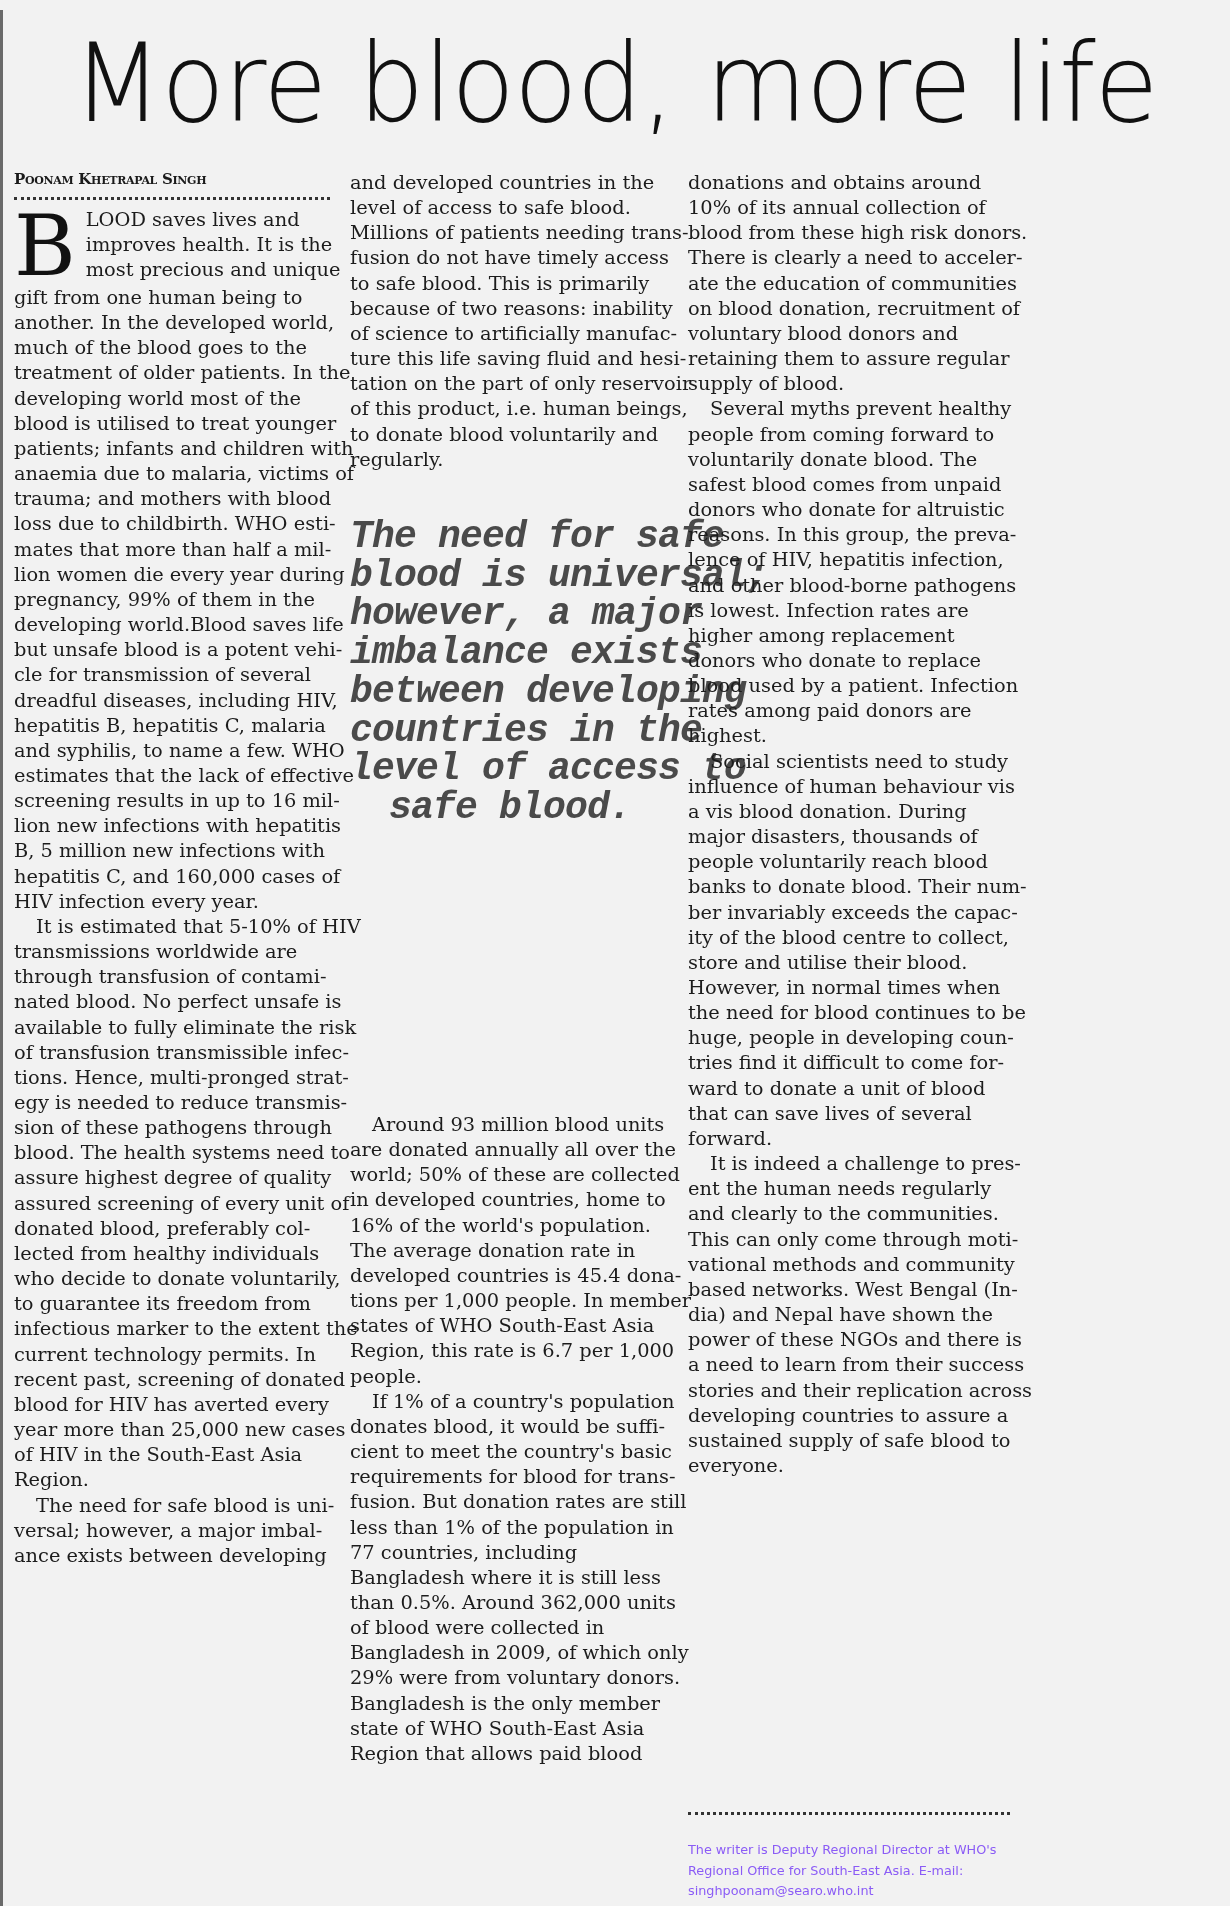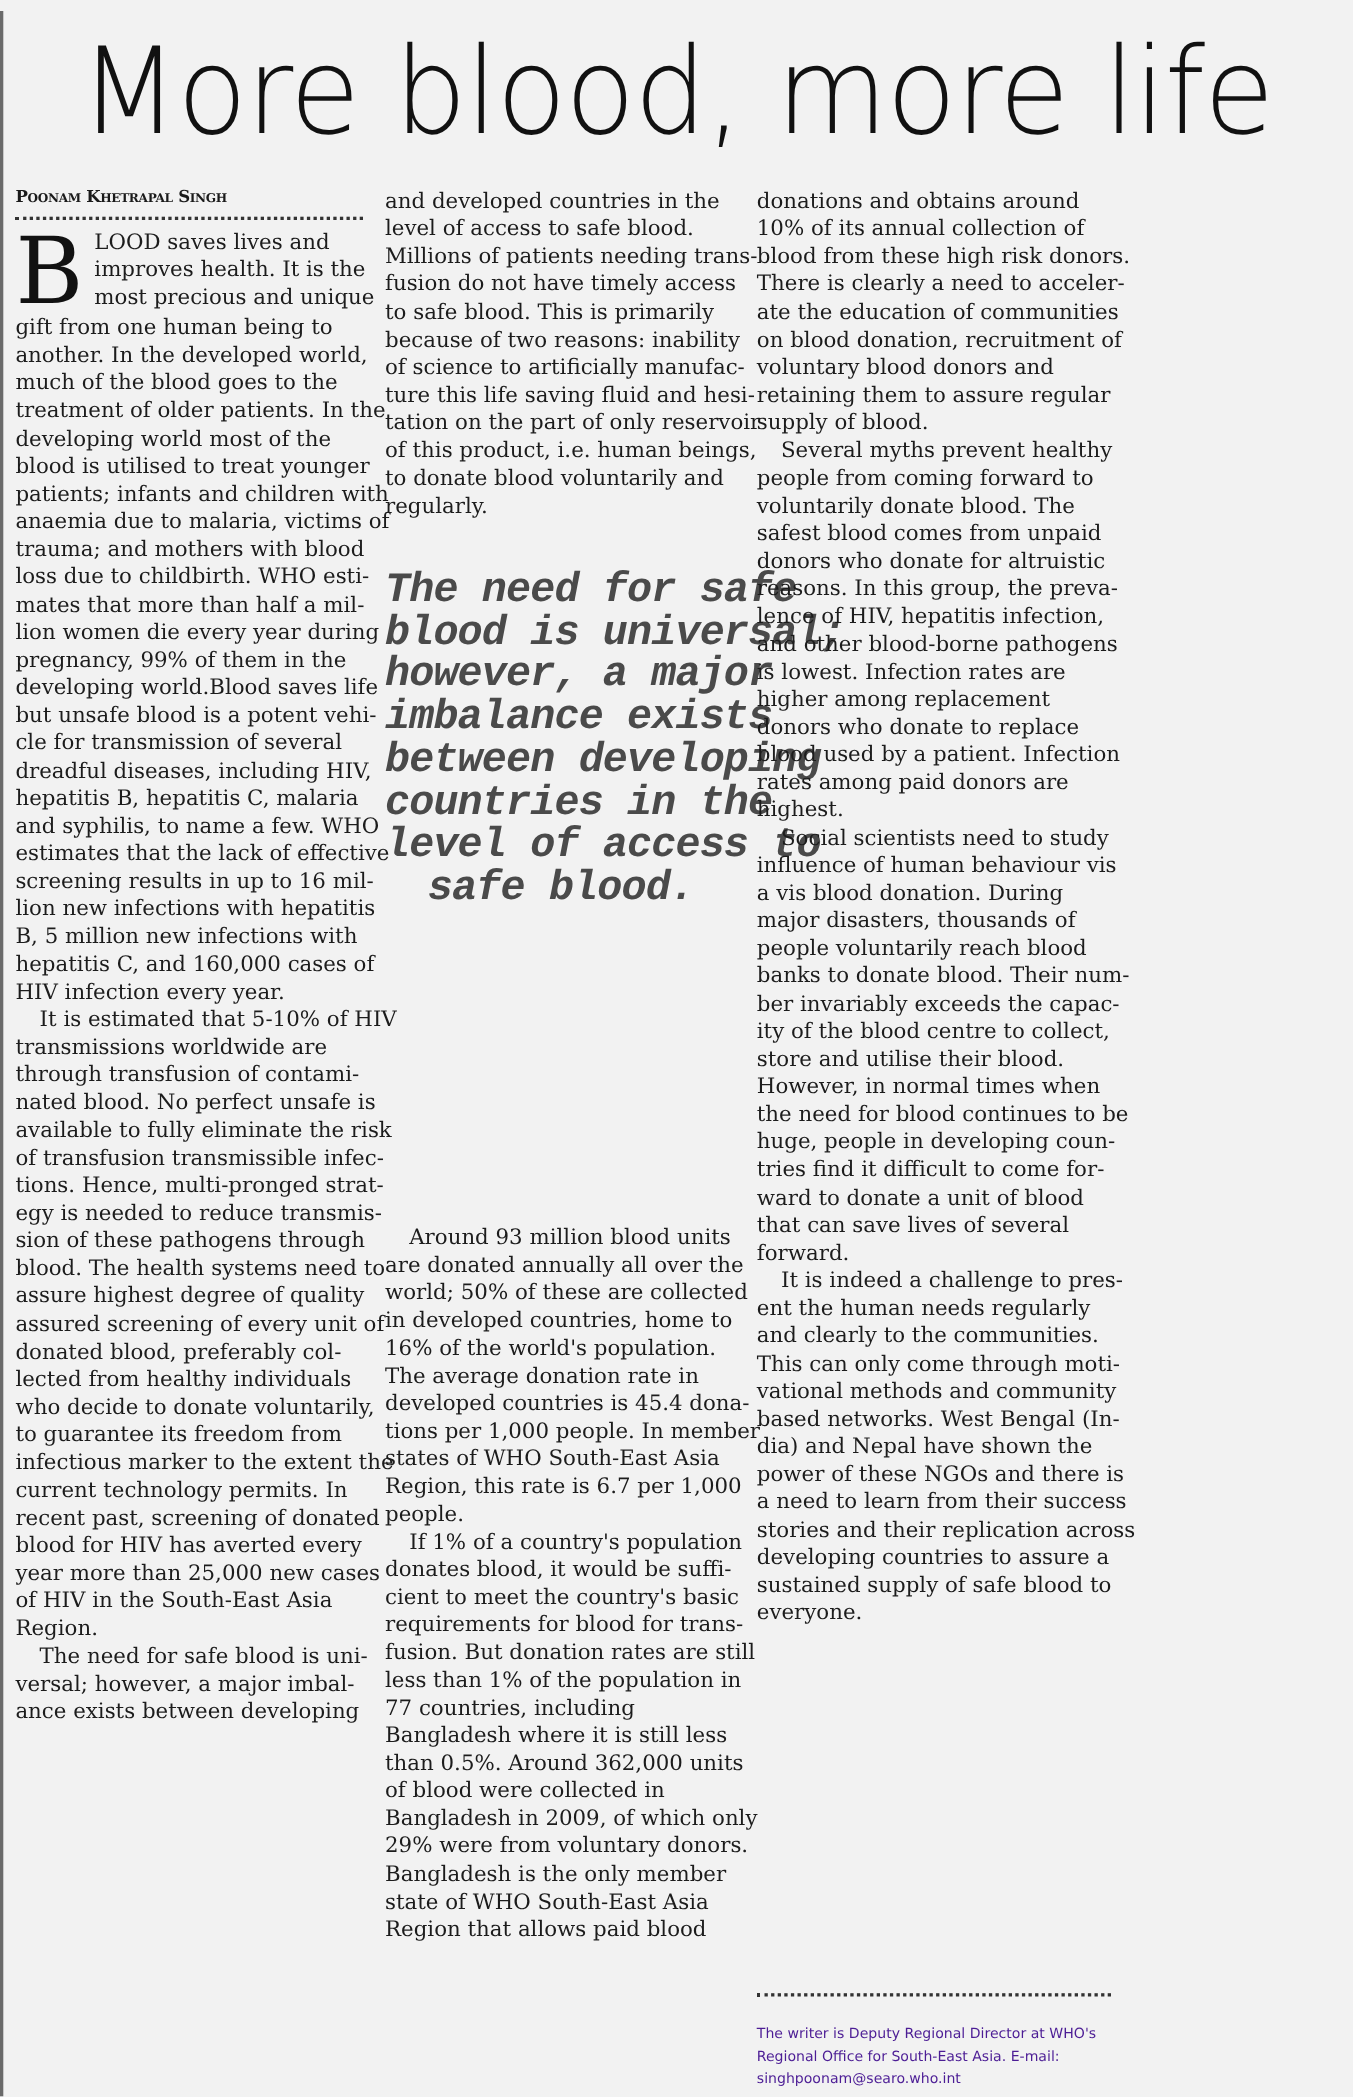--- a/index.html
+++ b/index.html
@@ -46,7 +46,7 @@
   .pullquote .ln { white-space: nowrap; }
   .credit {
     position: absolute; left: 688px; top: 1840px; width: 325px;
-    font-family: "DejaVu Sans", sans-serif; font-size: 12.8px; line-height: 20.5px; color: #4c1d95;
+    font-family: "DejaVu Sans", sans-serif; font-size: 12.8px; line-height: 20.5px; color: #8b5cf6;
   }
 </style>
 </head>

